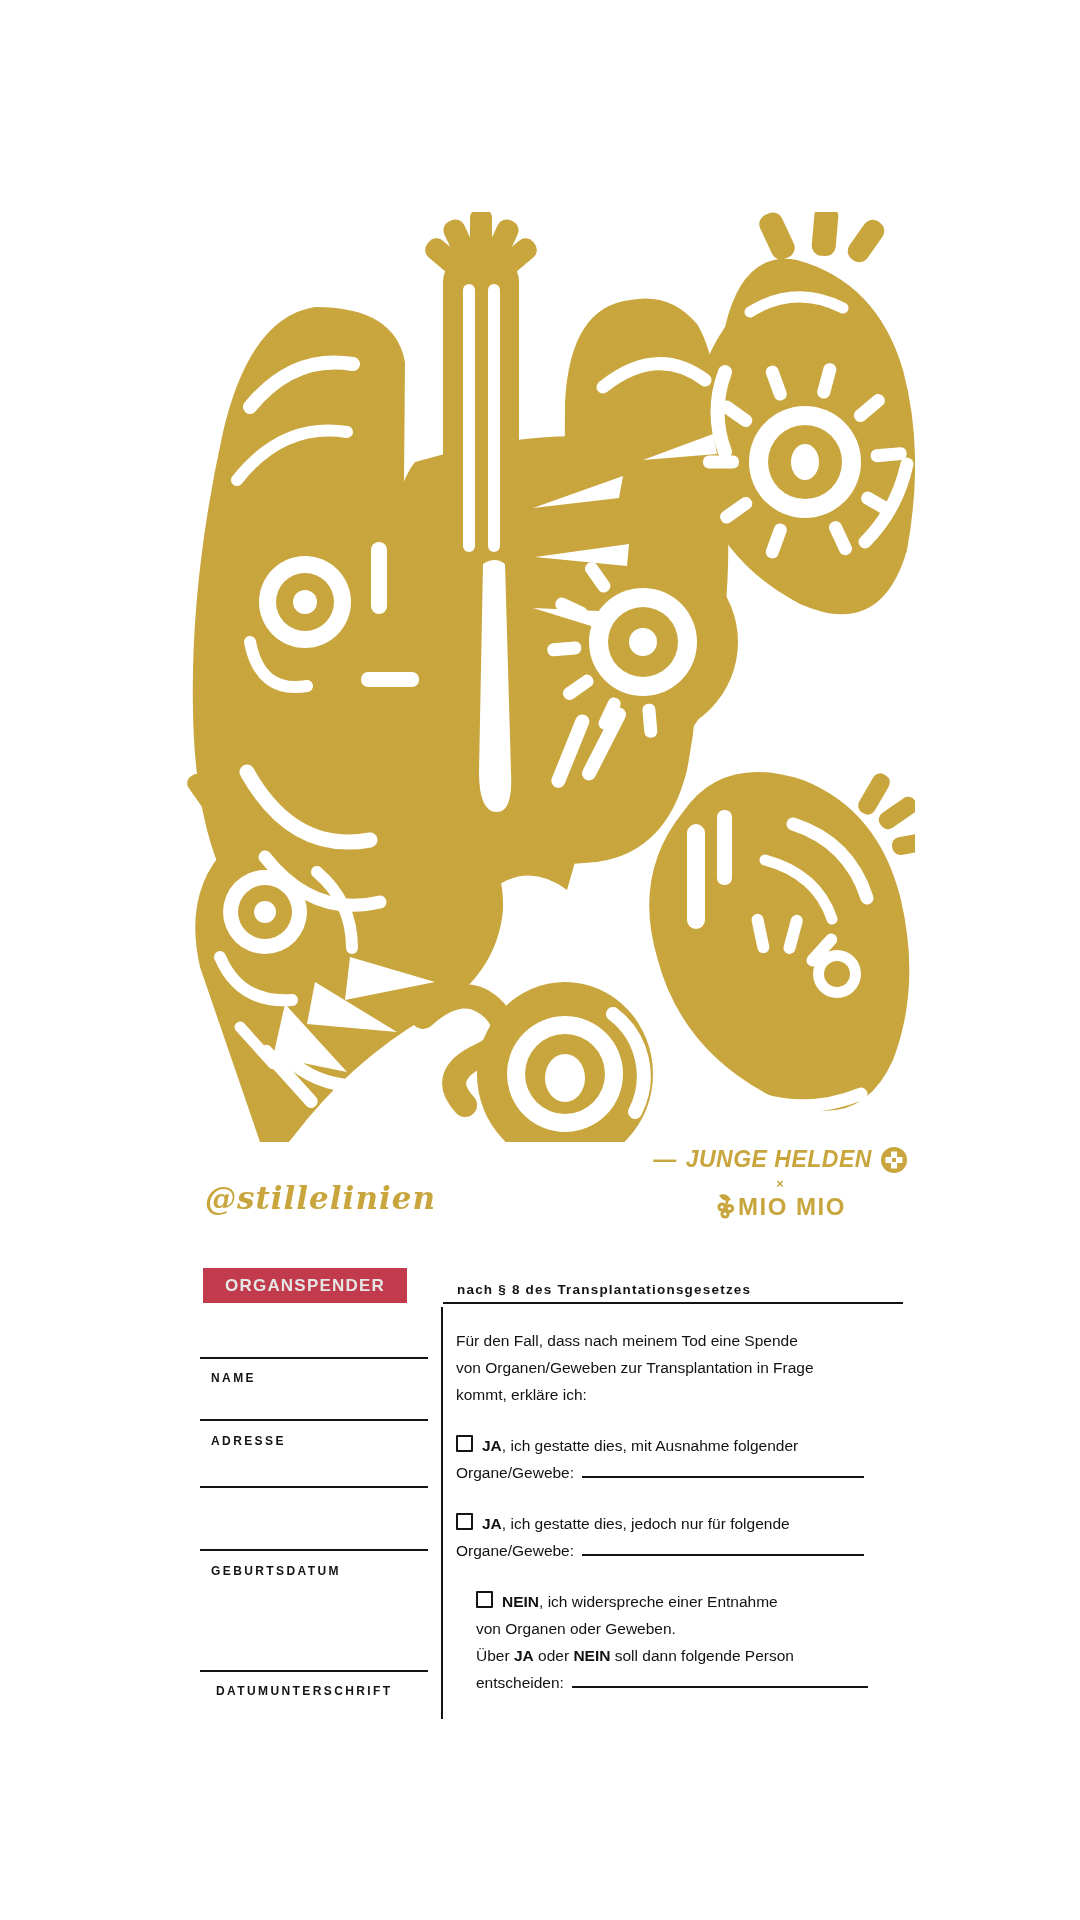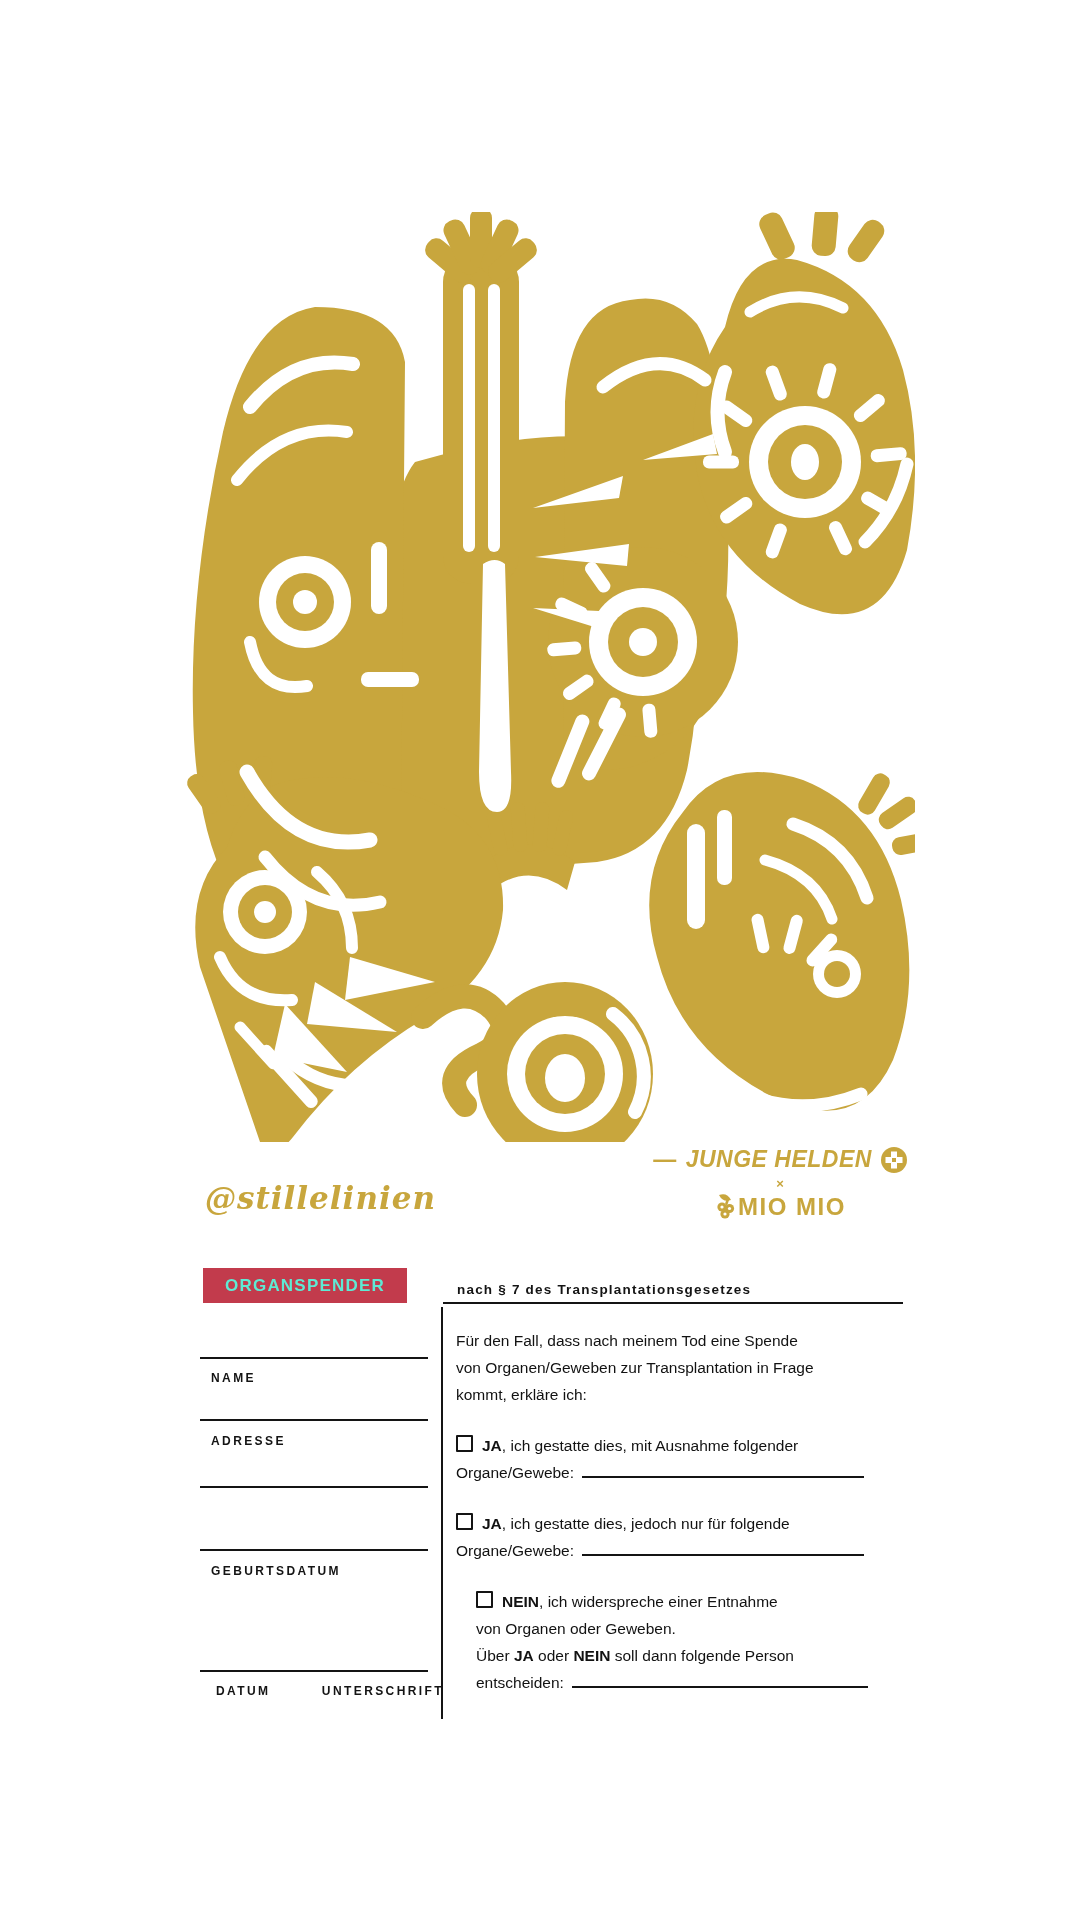--- a/index.html
+++ b/index.html
@@ -23,7 +23,7 @@
 
   
   .badge{position:absolute;left:203px;top:1268px;width:204px;height:35px;background:#C23B4C;
-         color:#5eead4;display:flex;align-items:center;justify-content:center;
+         color:#e5e5e5;display:flex;align-items:center;justify-content:center;
          font-size:17px;font-weight:700;letter-spacing:1.2px;}
   .subtitle{position:absolute;left:457px;top:1282px;font-size:13.5px;font-weight:700;
             letter-spacing:1.2px;white-space:nowrap;}

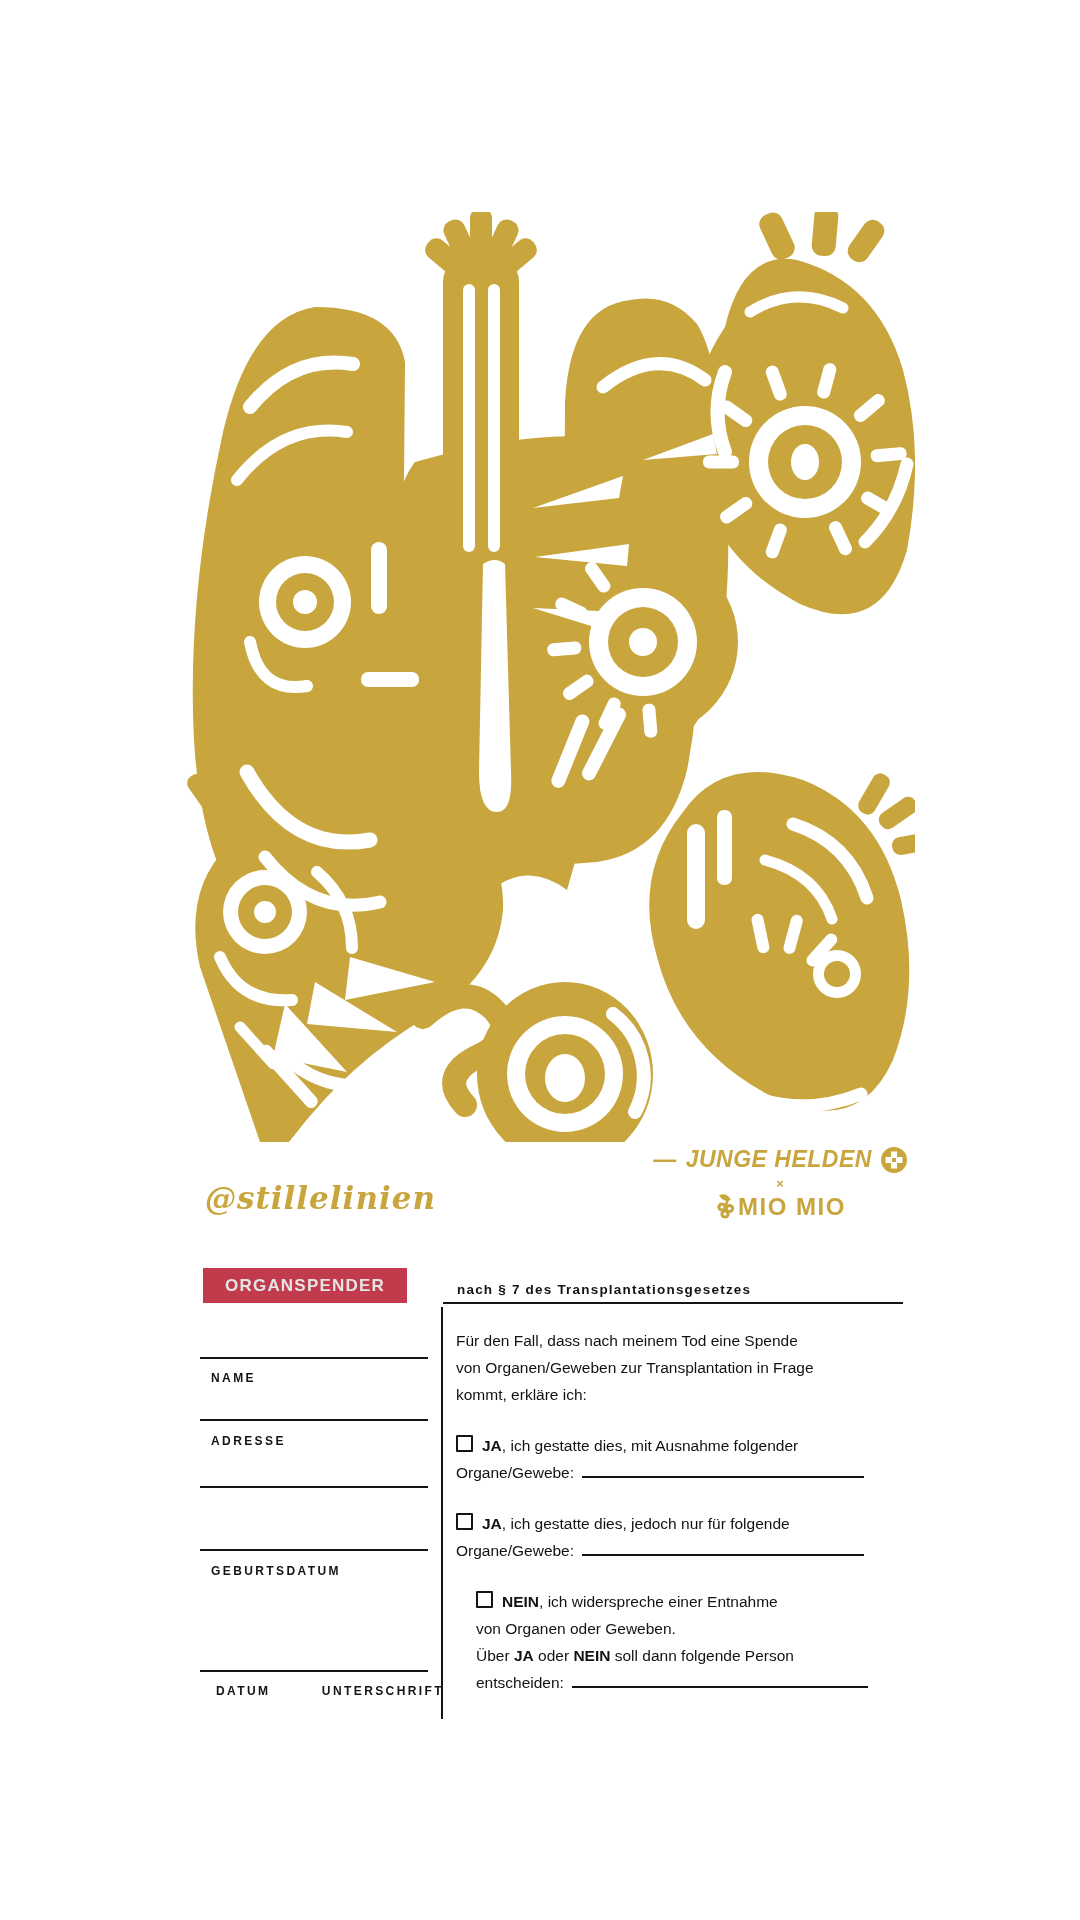--- a/index.html
+++ b/index.html
@@ -213,7 +213,7 @@
   <div class="credit">@stillelinien</div>
 
   <div class="badge">ORGANSPENDER</div>
-  <div class="subtitle">nach § 7 des Transplantationsgesetzes</div>
+  <div class="subtitle">nach § 8 des Transplantationsgesetzes</div>
   <div class="hrule"></div>
   <div class="vrule"></div>
 

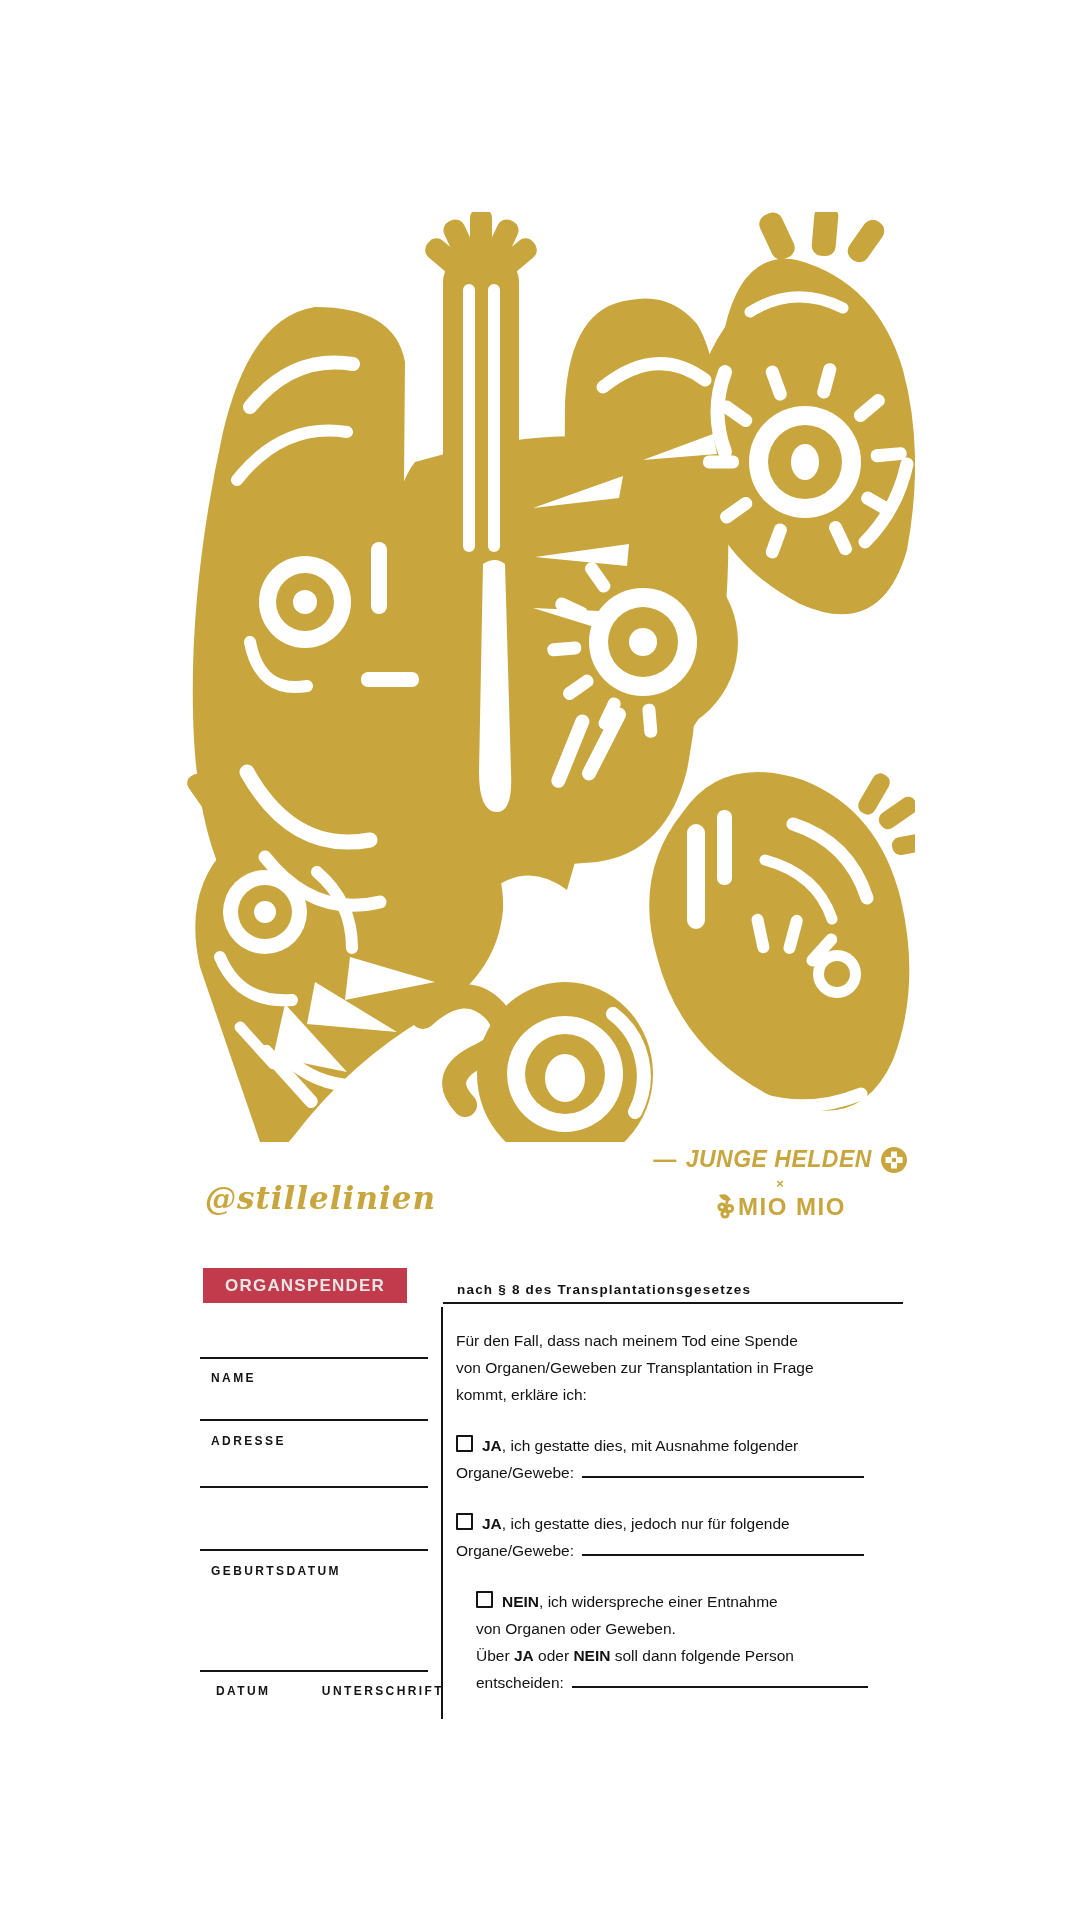--- a/index.html
+++ b/index.html
@@ -33,7 +33,7 @@
   .wline{position:absolute;left:200px;width:228px;border-top:2px solid #141414;}
   .flabel{position:absolute;left:211px;font-size:12px;font-weight:700;letter-spacing:2.4px;
           white-space:nowrap;}
-  .flabel-row{position:absolute;left:200px;width:228px;display:flex;justify-content:space-between;
+  .flabel-row{position:absolute;left:200px;width:228px;display:flex;justify-content:flex-start;
           font-size:12px;font-weight:700;letter-spacing:2.4px;padding-left:16px;}
 
   .rightcol{position:absolute;left:456px;top:1327px;width:424px;font-size:15.5px;

